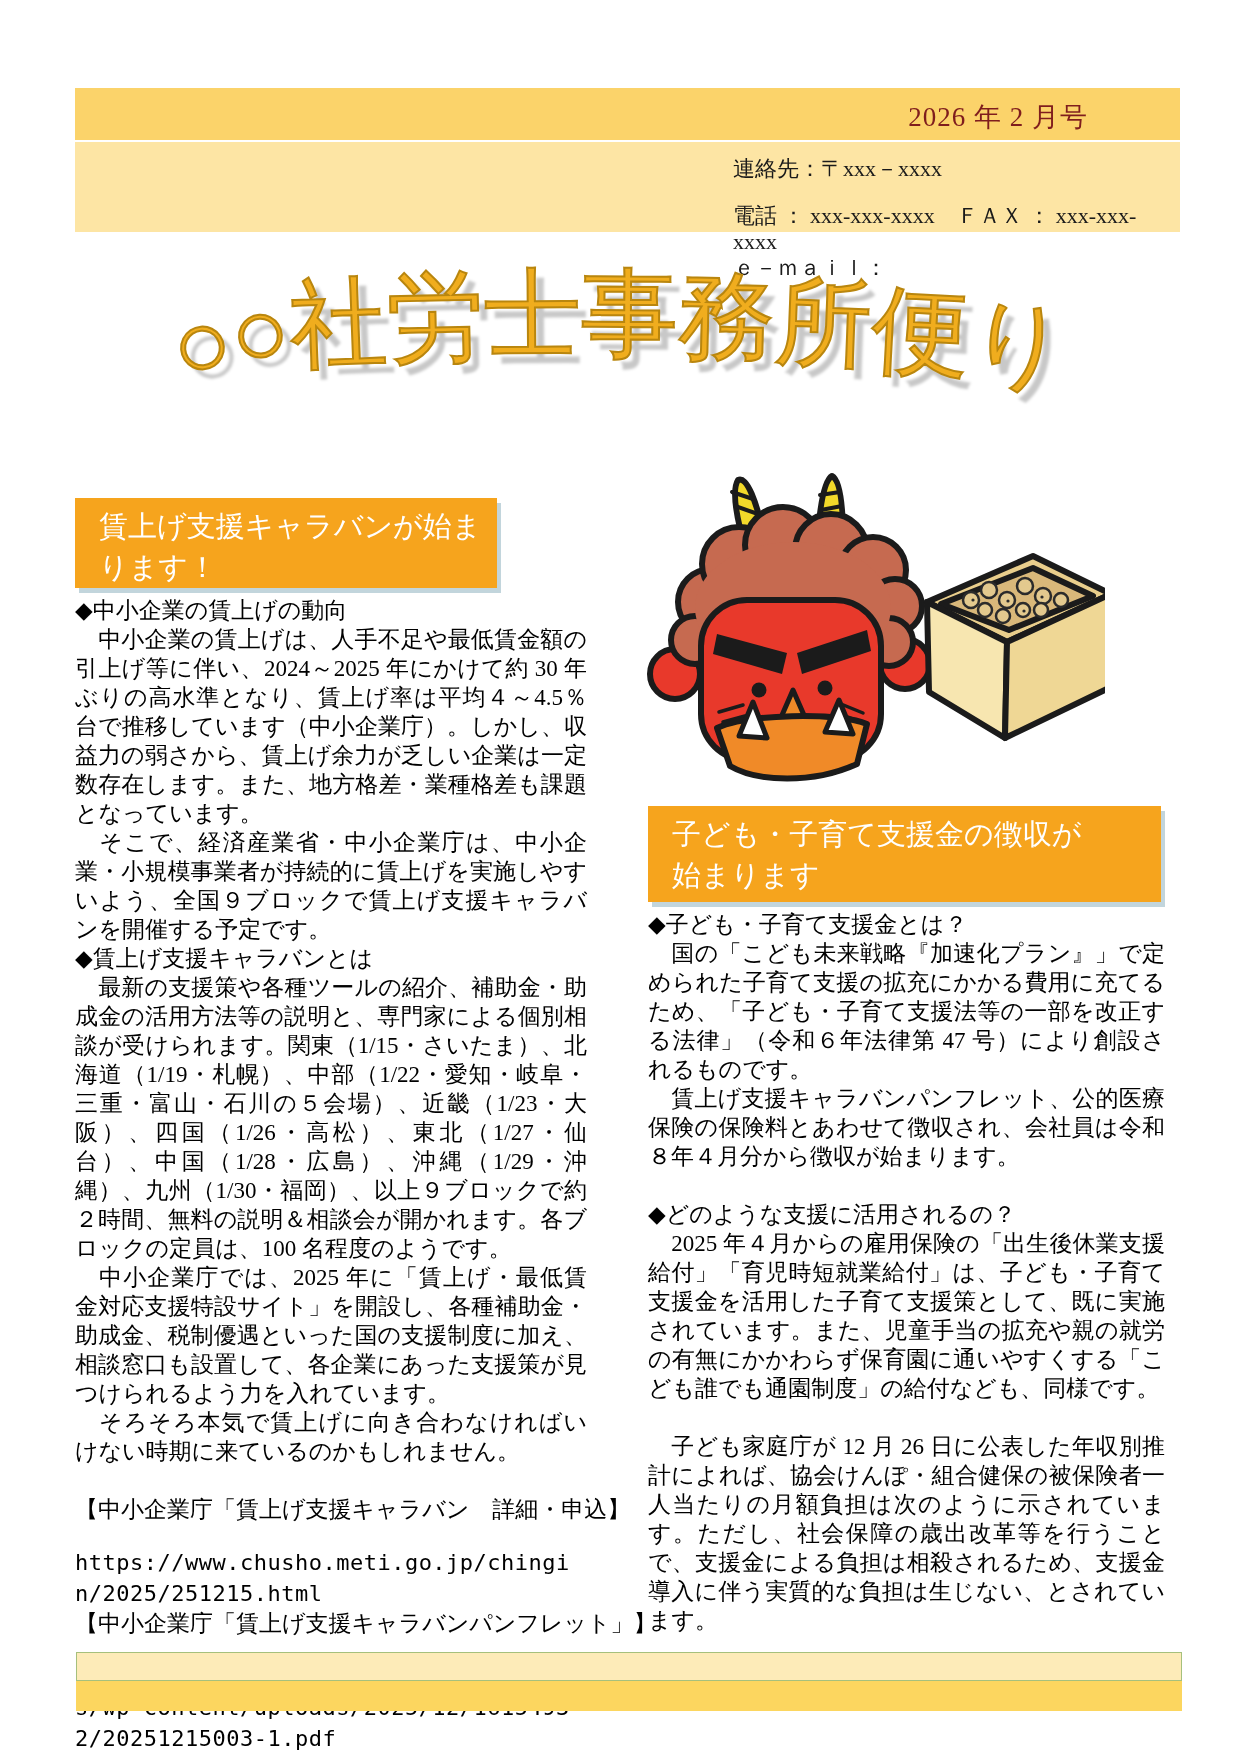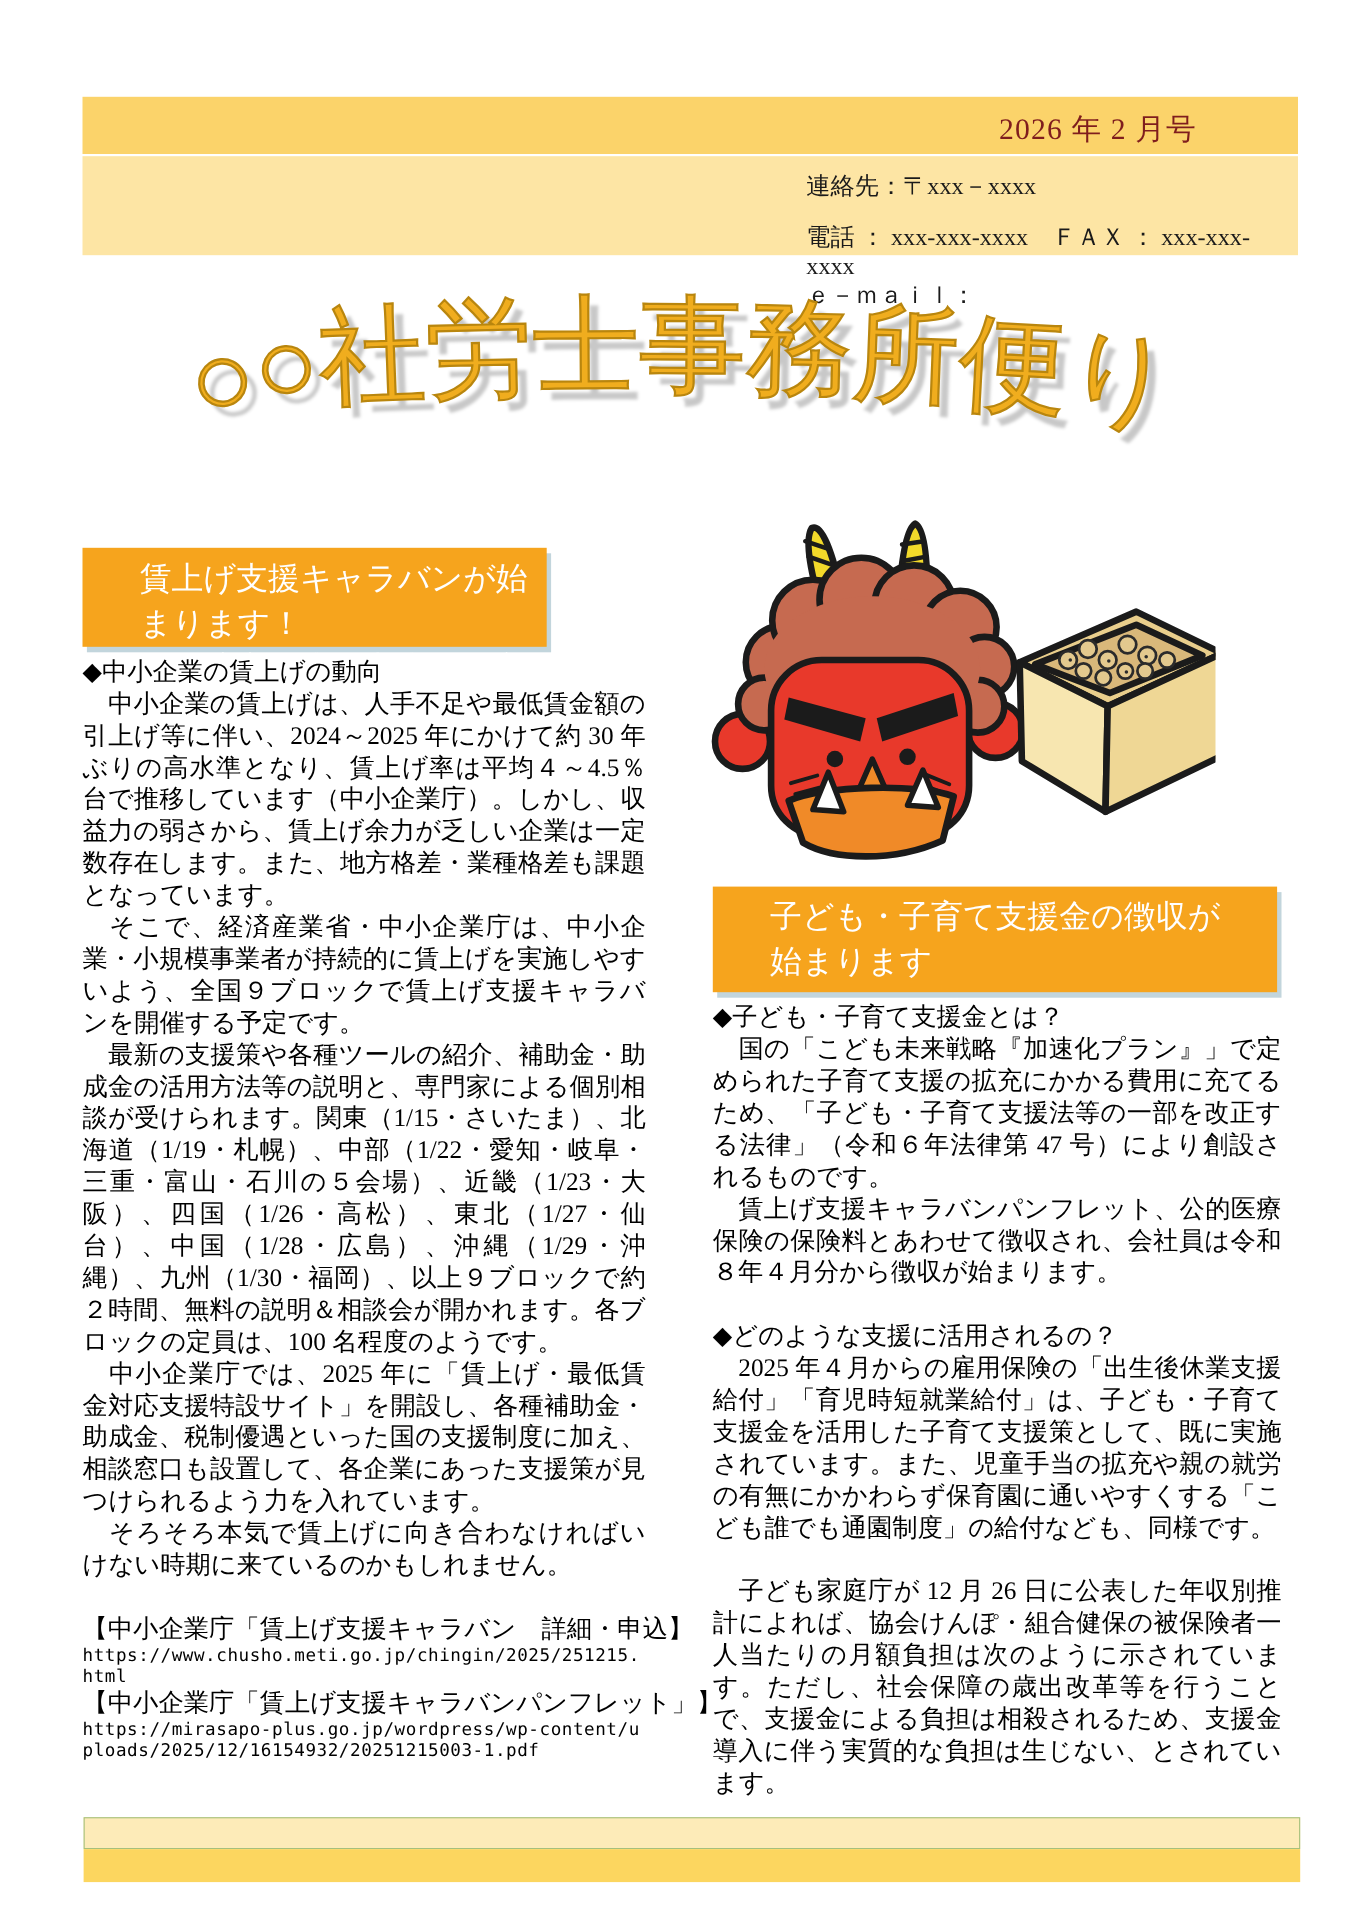--- a/index.html
+++ b/index.html
@@ -52,7 +52,7 @@
     padding:8px 0 0 24px;
     box-shadow:4px 5px 0 var(--box-shadow,#C2D5DC);
   }
-  .sec-box .bl{display:block;margin-left:28px;}
+  .sec-box .bl{display:block;}
   .box-left{left:75px;top:498px;width:398px;height:82px;}
   .box-right{left:648px;top:806px;width:489px;height:88px;}
 

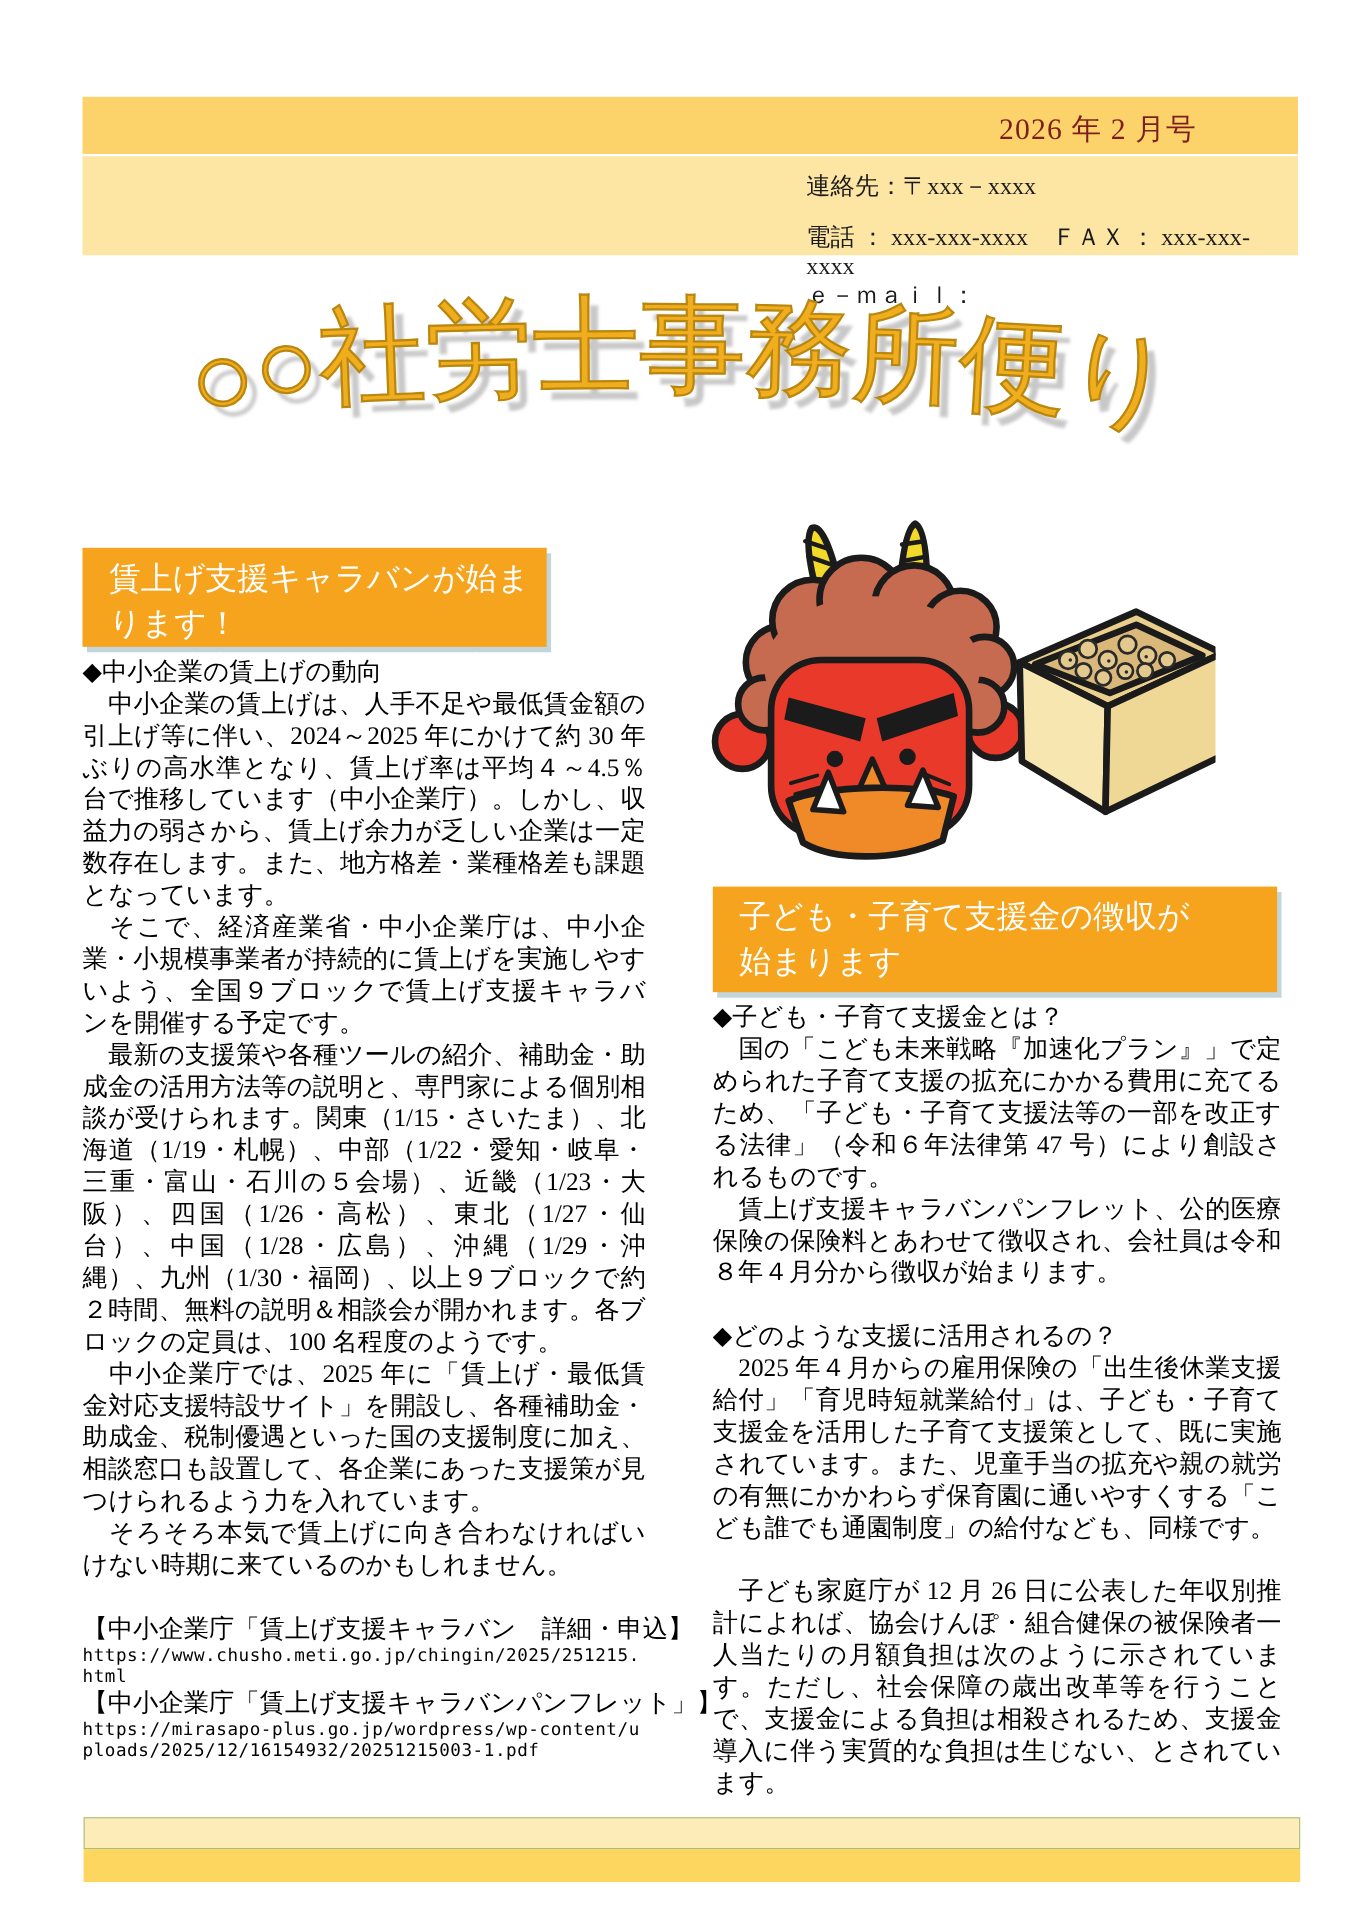--- a/index.html
+++ b/index.html
@@ -109,6 +109,7 @@
     <div class="blk heading">◆中小企業の賃上げの動向</div>
     <div class="blk para">　中小企業の賃上げは、人手不足や最低賃金額の引上げ等に伴い、2024～2025 年にかけて約 30 年ぶりの高水準となり、賃上げ率は平均４～4.5％台で推移しています（中小企業庁）。しかし、収益力の弱さから、賃上げ余力が乏しい企業は一定数存在します。また、地方格差・業種格差も課題となっています。</div>
     <div class="blk para">　そこで、経済産業省・中小企業庁は、中小企業・小規模事業者が持続的に賃上げを実施しやすいよう、全国９ブロックで賃上げ支援キャラバンを開催する予定です。</div>
+    <div class="blk heading">◆賃上げ支援キャラバンとは</div>
     <div class="blk para">　最新の支援策や各種ツールの紹介、補助金・助成金の活用方法等の説明と、専門家による個別相談が受けられます。関東（1/15・さいたま）、北海道（1/19・札幌）、中部（1/22・愛知・岐阜・三重・富山・石川の５会場）、近畿（1/23・大阪）、四国（1/26・高松）、東北（1/27・仙台）、中国（1/28・広島）、沖縄（1/29・沖縄）、九州（1/30・福岡）、以上９ブロックで約２時間、無料の説明＆相談会が開かれます。各ブロックの定員は、100 名程度のようです。</div>
     <div class="blk para">　中小企業庁では、2025 年に「賃上げ・最低賃金対応支援特設サイト」を開設し、各種補助金・助成金、税制優遇といった国の支援制度に加え、相談窓口も設置して、各企業にあった支援策が見つけられるよう力を入れています。</div>
     <div class="blk para">　そろそろ本気で賃上げに向き合わなければいけない時期に来ているのかもしれません。</div>

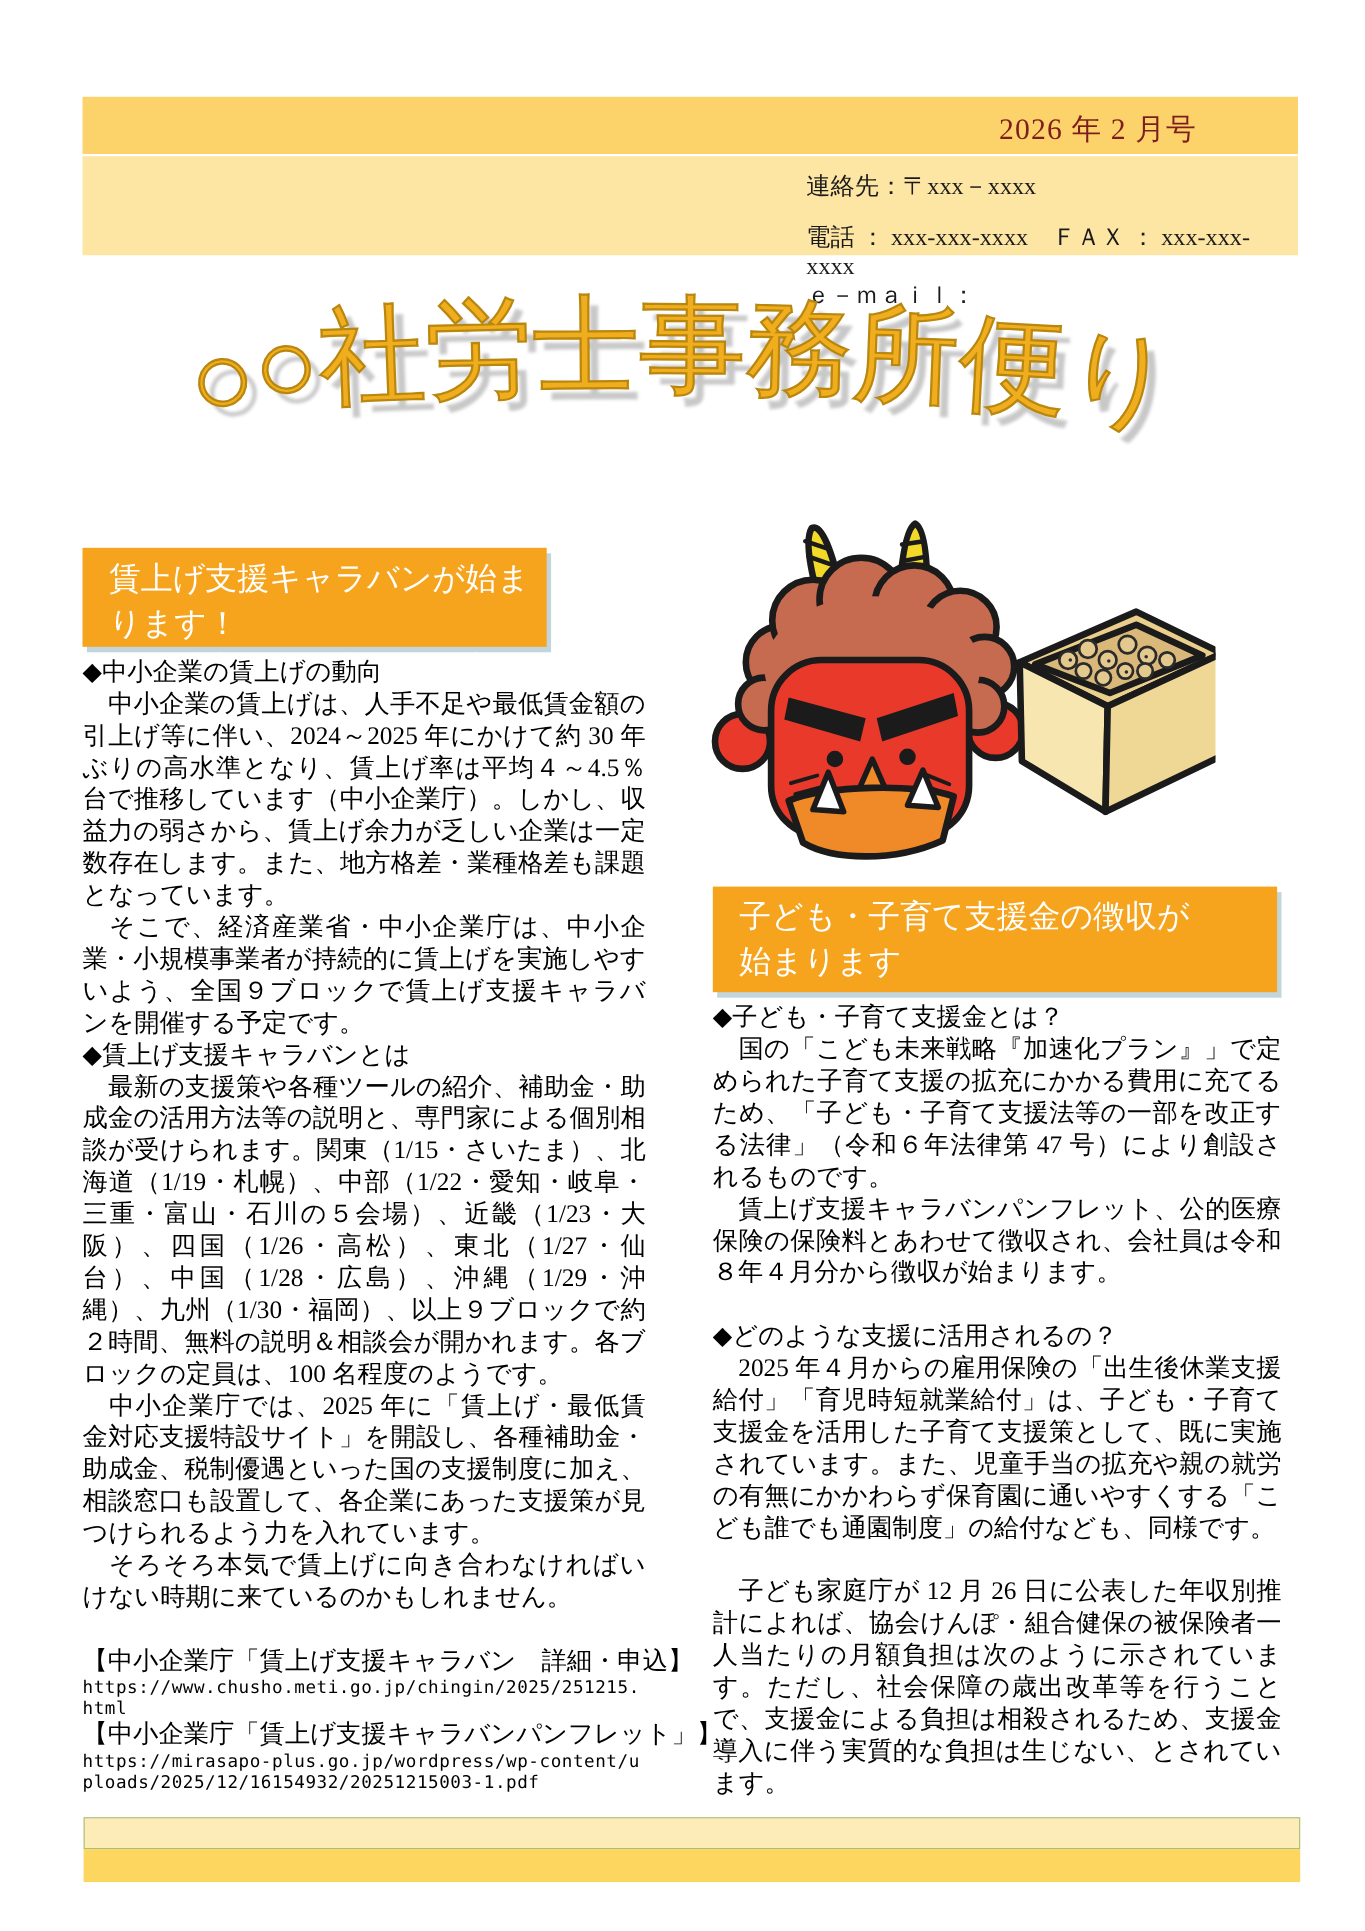--- a/index.html
+++ b/index.html
@@ -66,8 +66,8 @@
   .blk.caption{white-space:nowrap;}
   .blk.url{
     font-family:"DejaVu Sans Mono",monospace;
-    font-size:16px;line-height:19px;
-    word-break:break-all;letter-spacing:.5px;
+    font-size:22px;line-height:31px;
+    word-break:break-all;letter-spacing:.5px;margin-top:23px;
   }
   .blk.spacer{height:29px;}
 

